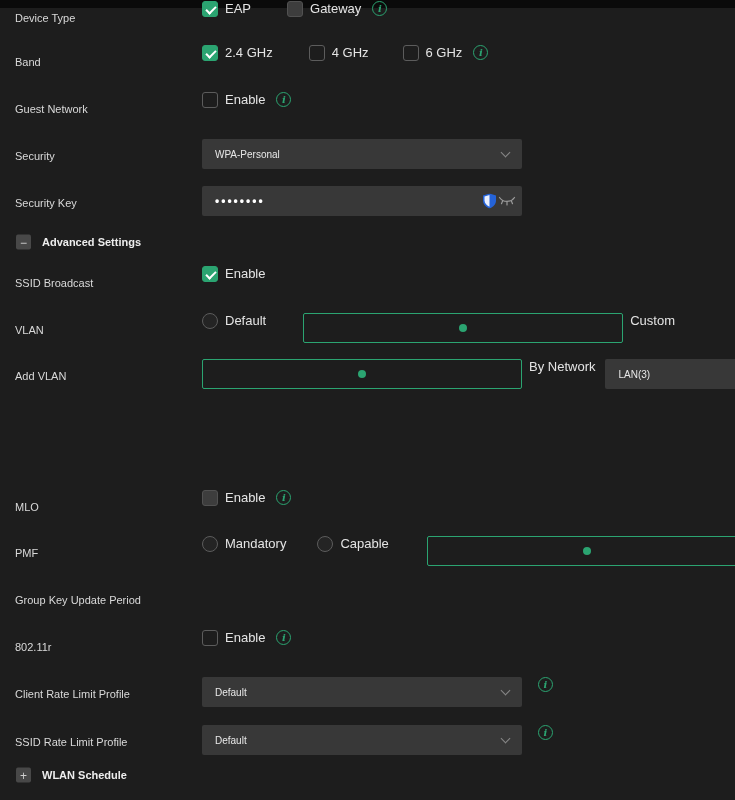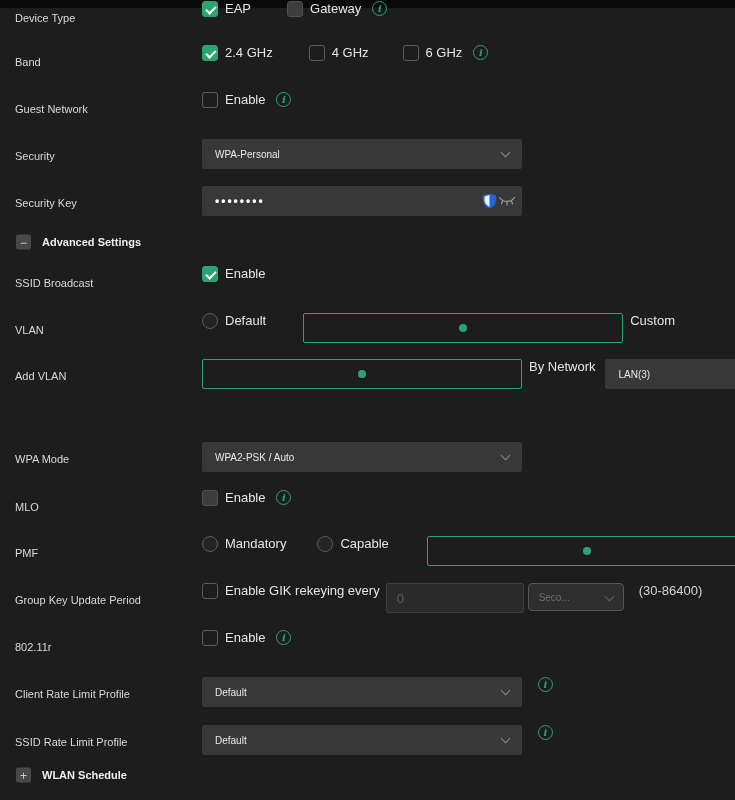--- a/index.html
+++ b/index.html
@@ -200,15 +200,6 @@
   </div>
 
 
-  <div class="row" style="top:442px">
-    <div class="lbl">WPA Mode</div>
-    <div class="ctl">
-      <div class="sel">
-        <span>WPA2-PSK / Auto</span>
-        <span class="chev"></span>
-      </div>
-    </div>
-  </div>
 
   <div class="row" style="top:490px">
     <div class="lbl">MLO</div>

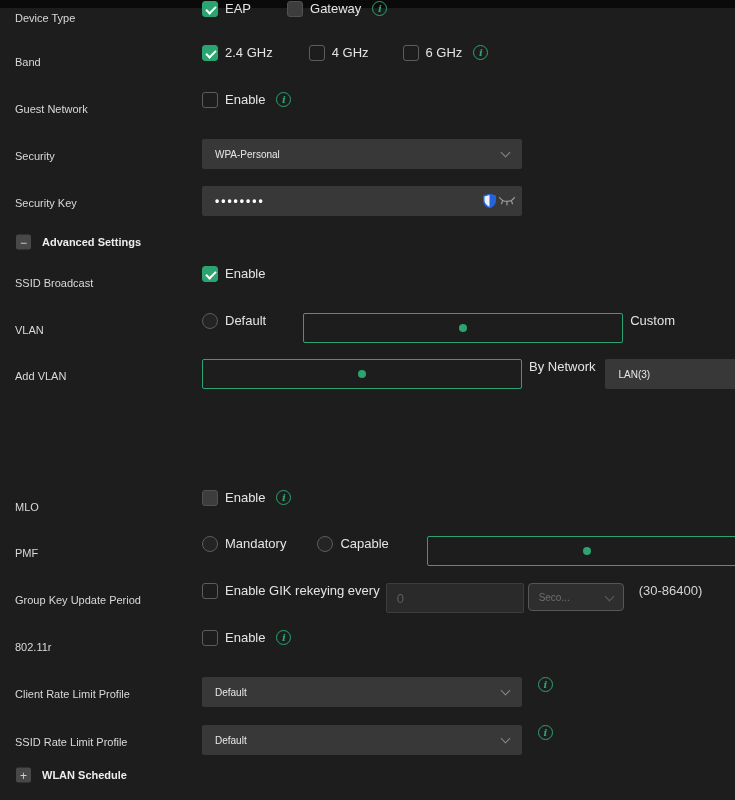--- a/index.html
+++ b/index.html
@@ -224,16 +224,6 @@
 
   <div class="row" style="top:583px">
     <div class="lbl">Group Key Update Period</div>
-    <div class="ctl">
-      <span class="cb"></span>
-      <span class="cbl">Enable GIK rekeying every</span>
-      <input class="inp ml-gkinp" disabled="" placeholder="0" style="">
-      <div class="sel small ml-gksel">
-        <span>Seco...</span>
-        <span class="chev"></span>
-      </div>
-      <span class="hint ml-gkhint">(30-86400)</span>
-    </div>
   </div>
 
   <div class="row" style="top:630px">

